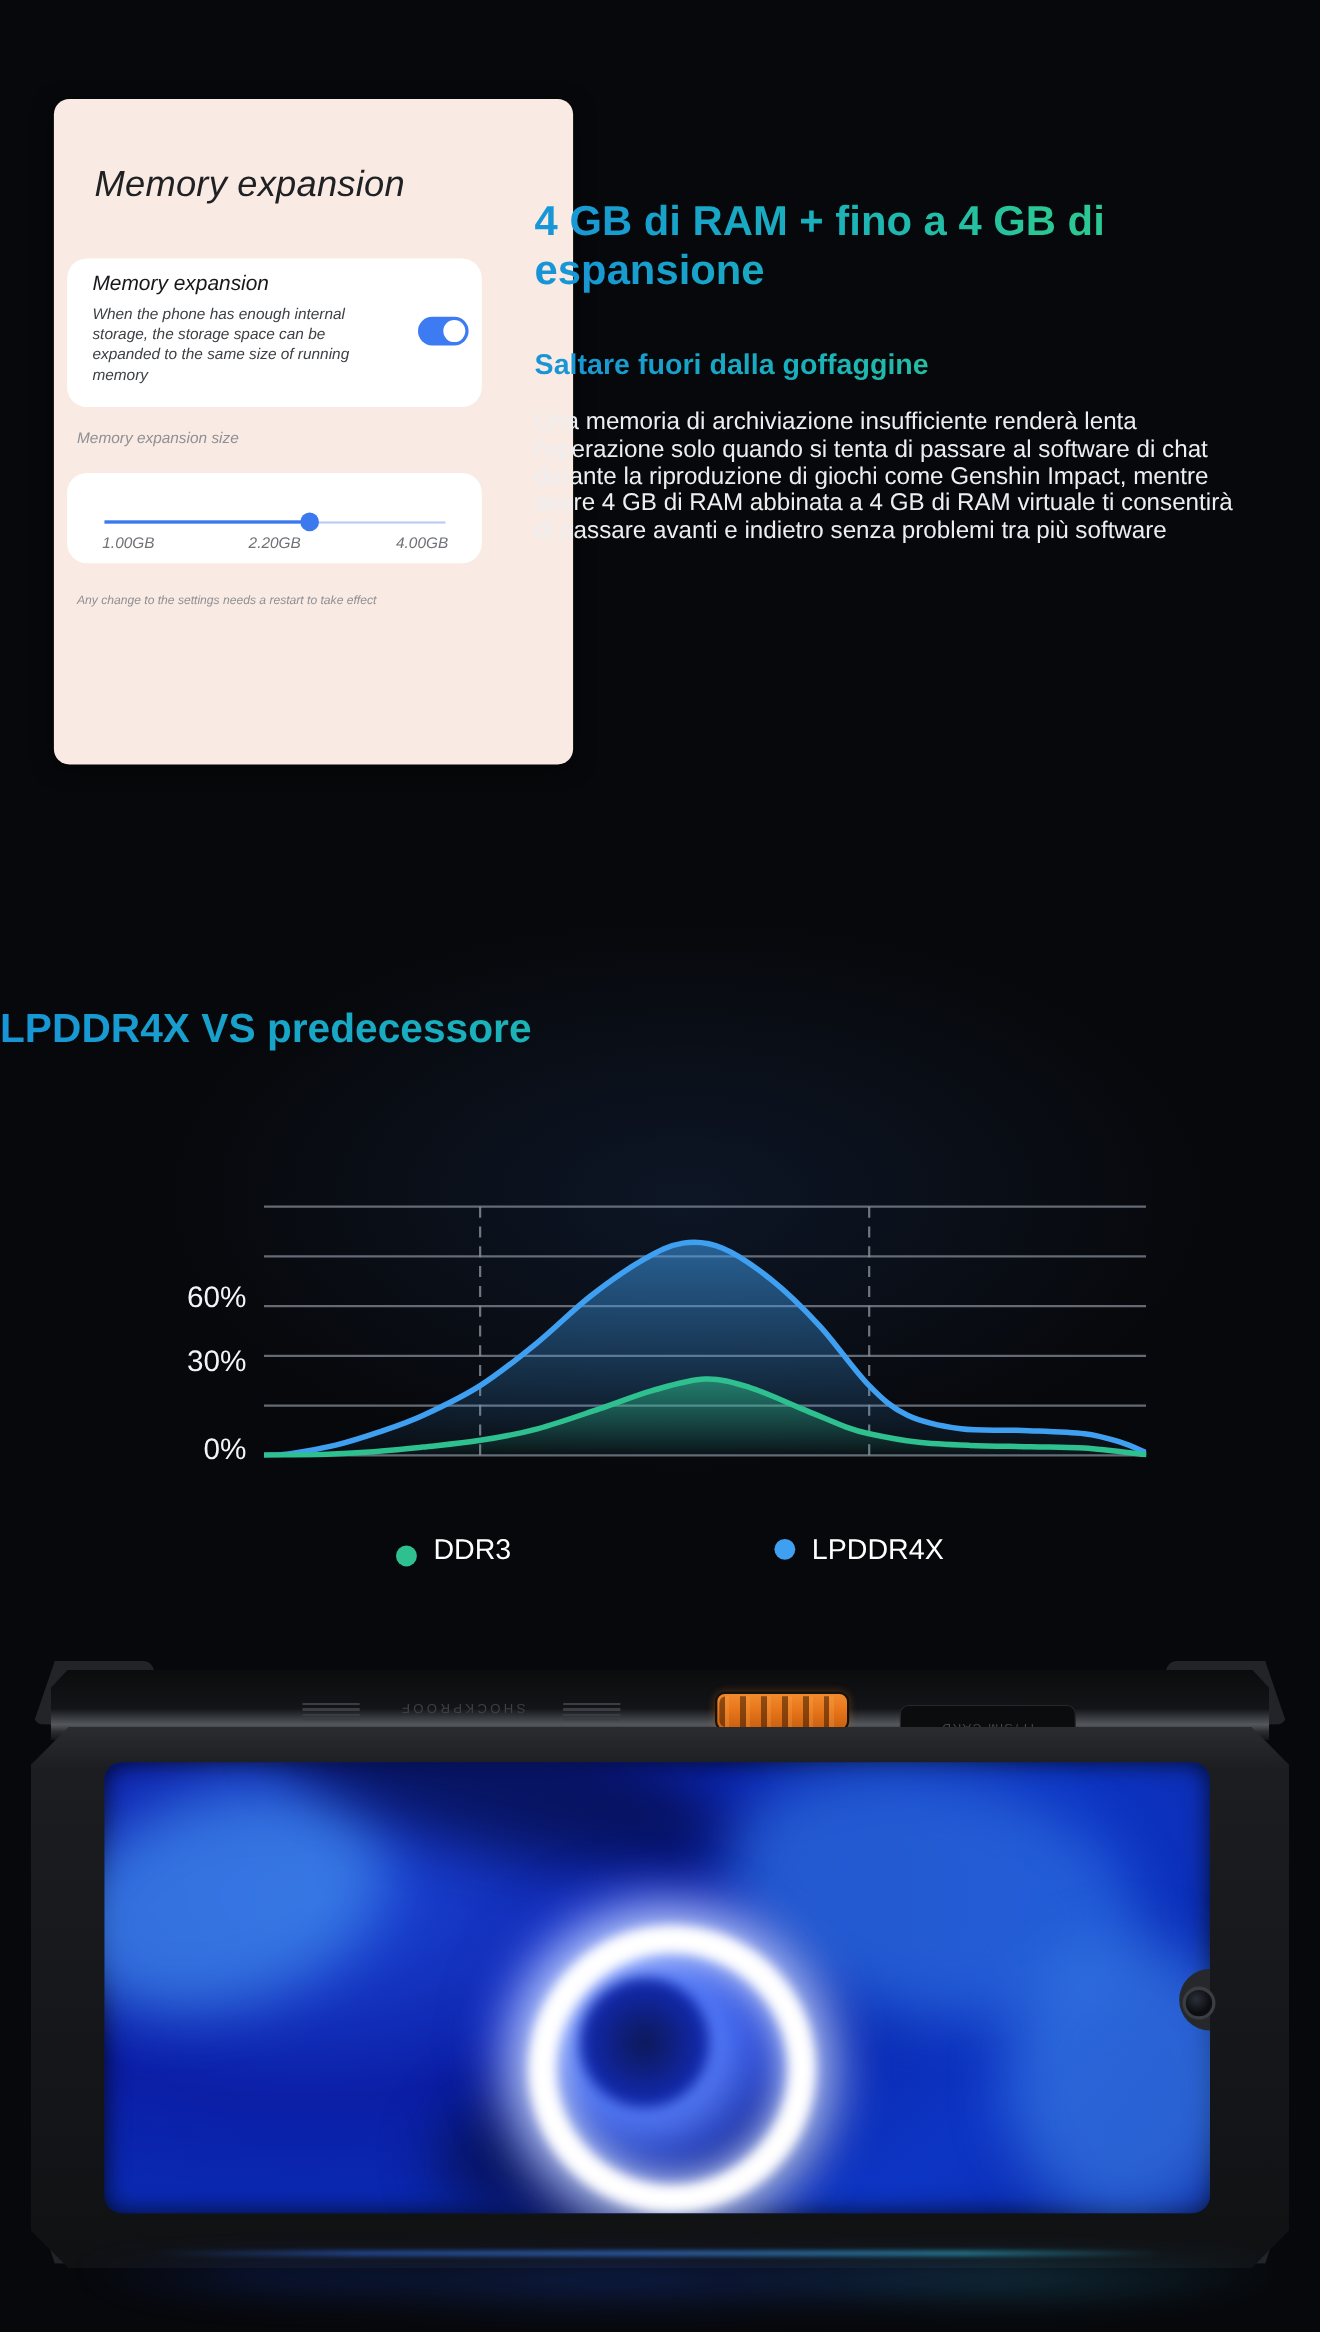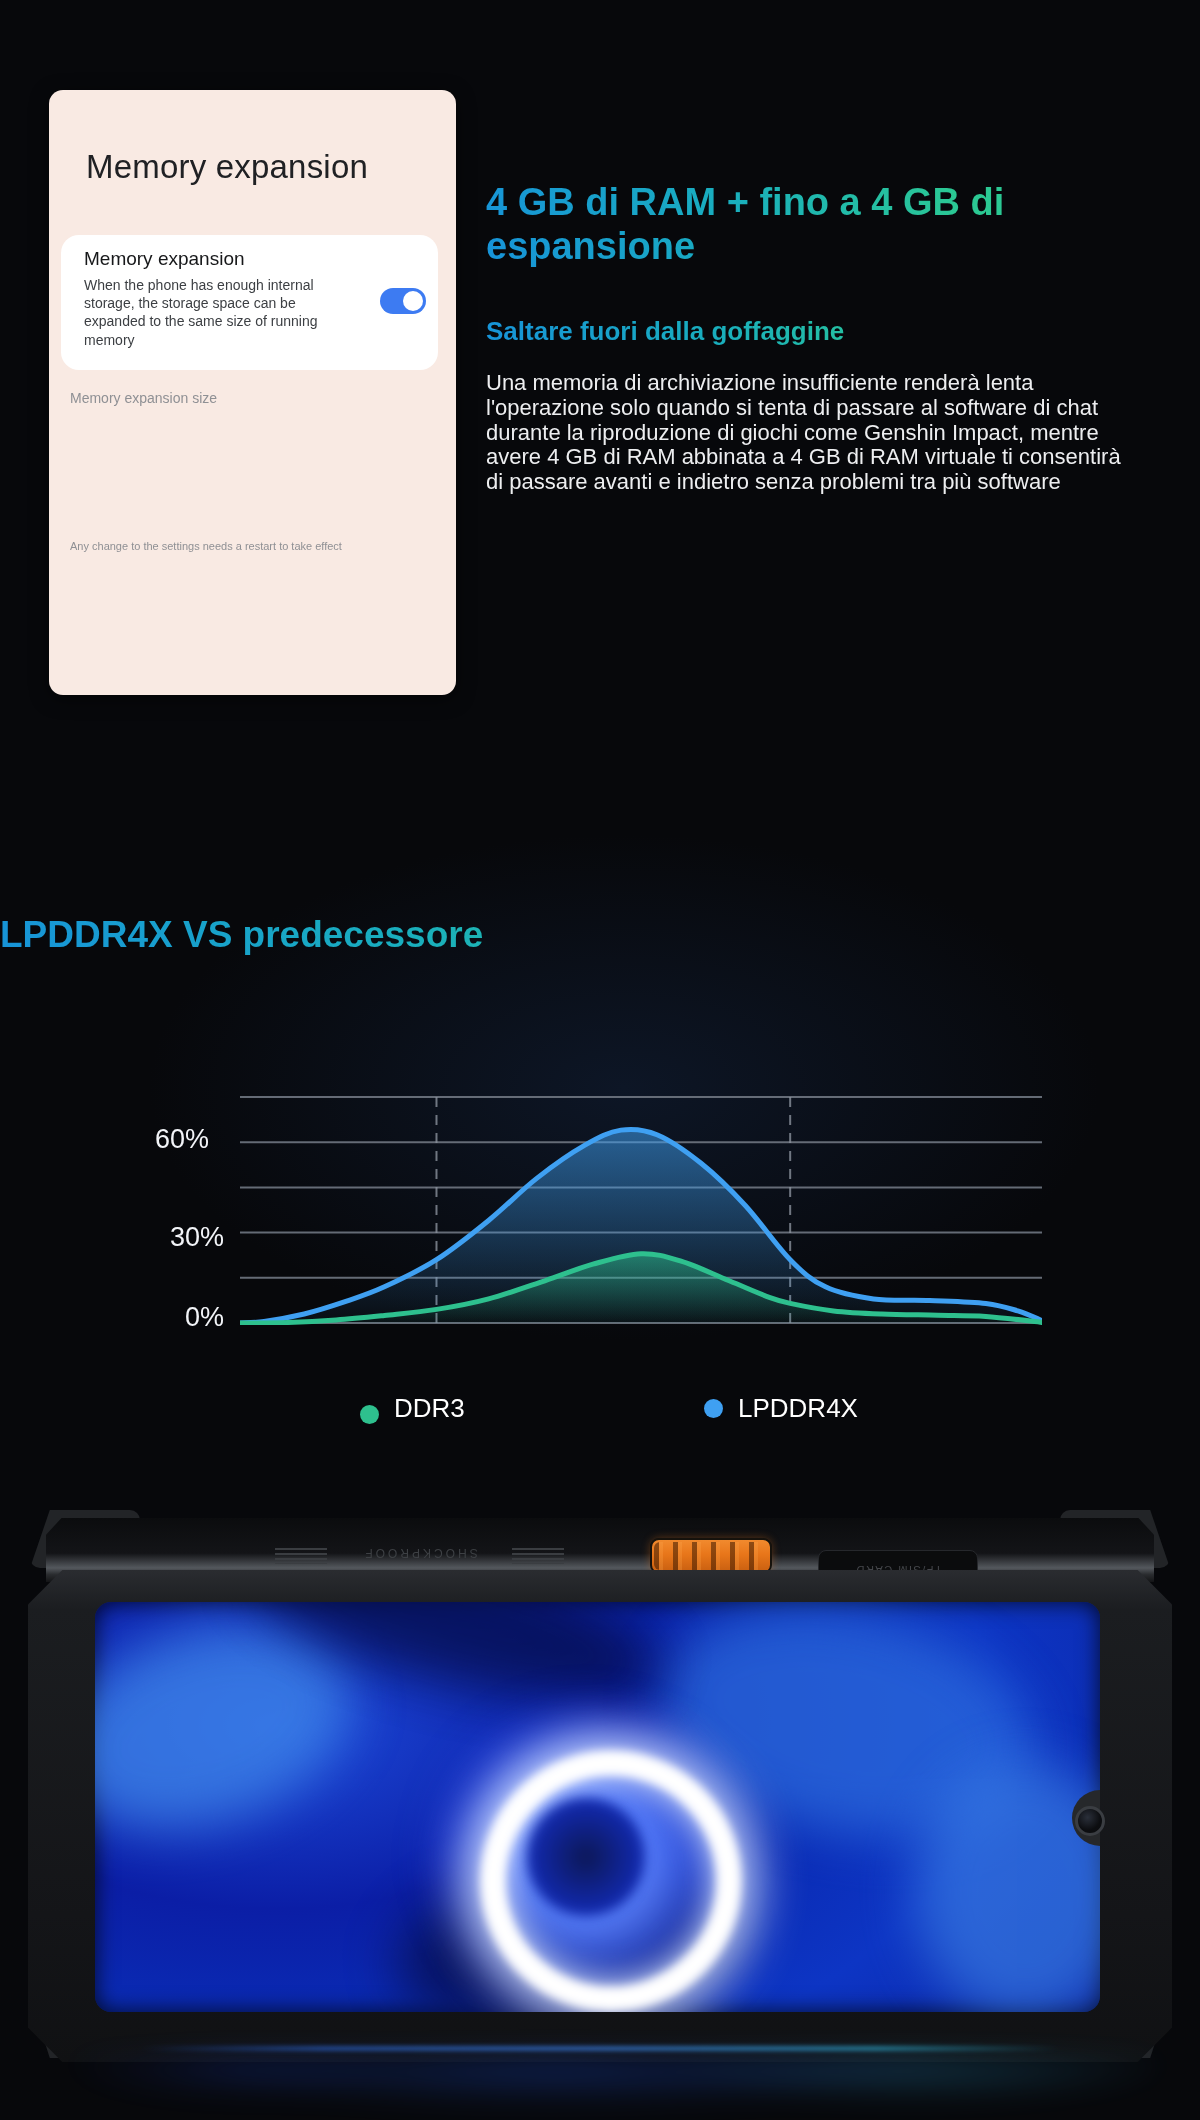--- a/index.html
+++ b/index.html
@@ -12,8 +12,8 @@
     background:radial-gradient(55% 45% at 52% 42%, #0D1626 0%, rgba(13,22,38,0) 72%);}
 
   
-  #settings-card{left:49px;top:90px;width:407px;height:605px;border-radius:14px;
-    background:var(--pink-card,#F9EAE3);box-shadow:0 4px 18px rgba(0,0,0,.5);}
+  #settings-card{left:49px;top:90px;width:472px;height:605px;border-radius:14px;
+    background:var(--pink-card,#F9EAE3);box-shadow:0 4px 18px rgba(0,0,0,.5);font-style:italic;}
   #settings-title{left:37px;top:58px;width:330px;font-size:33px;color:var(--card-title,#202124);letter-spacing:.2px;}
   .white-card{background:#fff;border-radius:18px;position:absolute;}
   #toggle-card{left:12px;top:145px;width:377px;height:135px;}

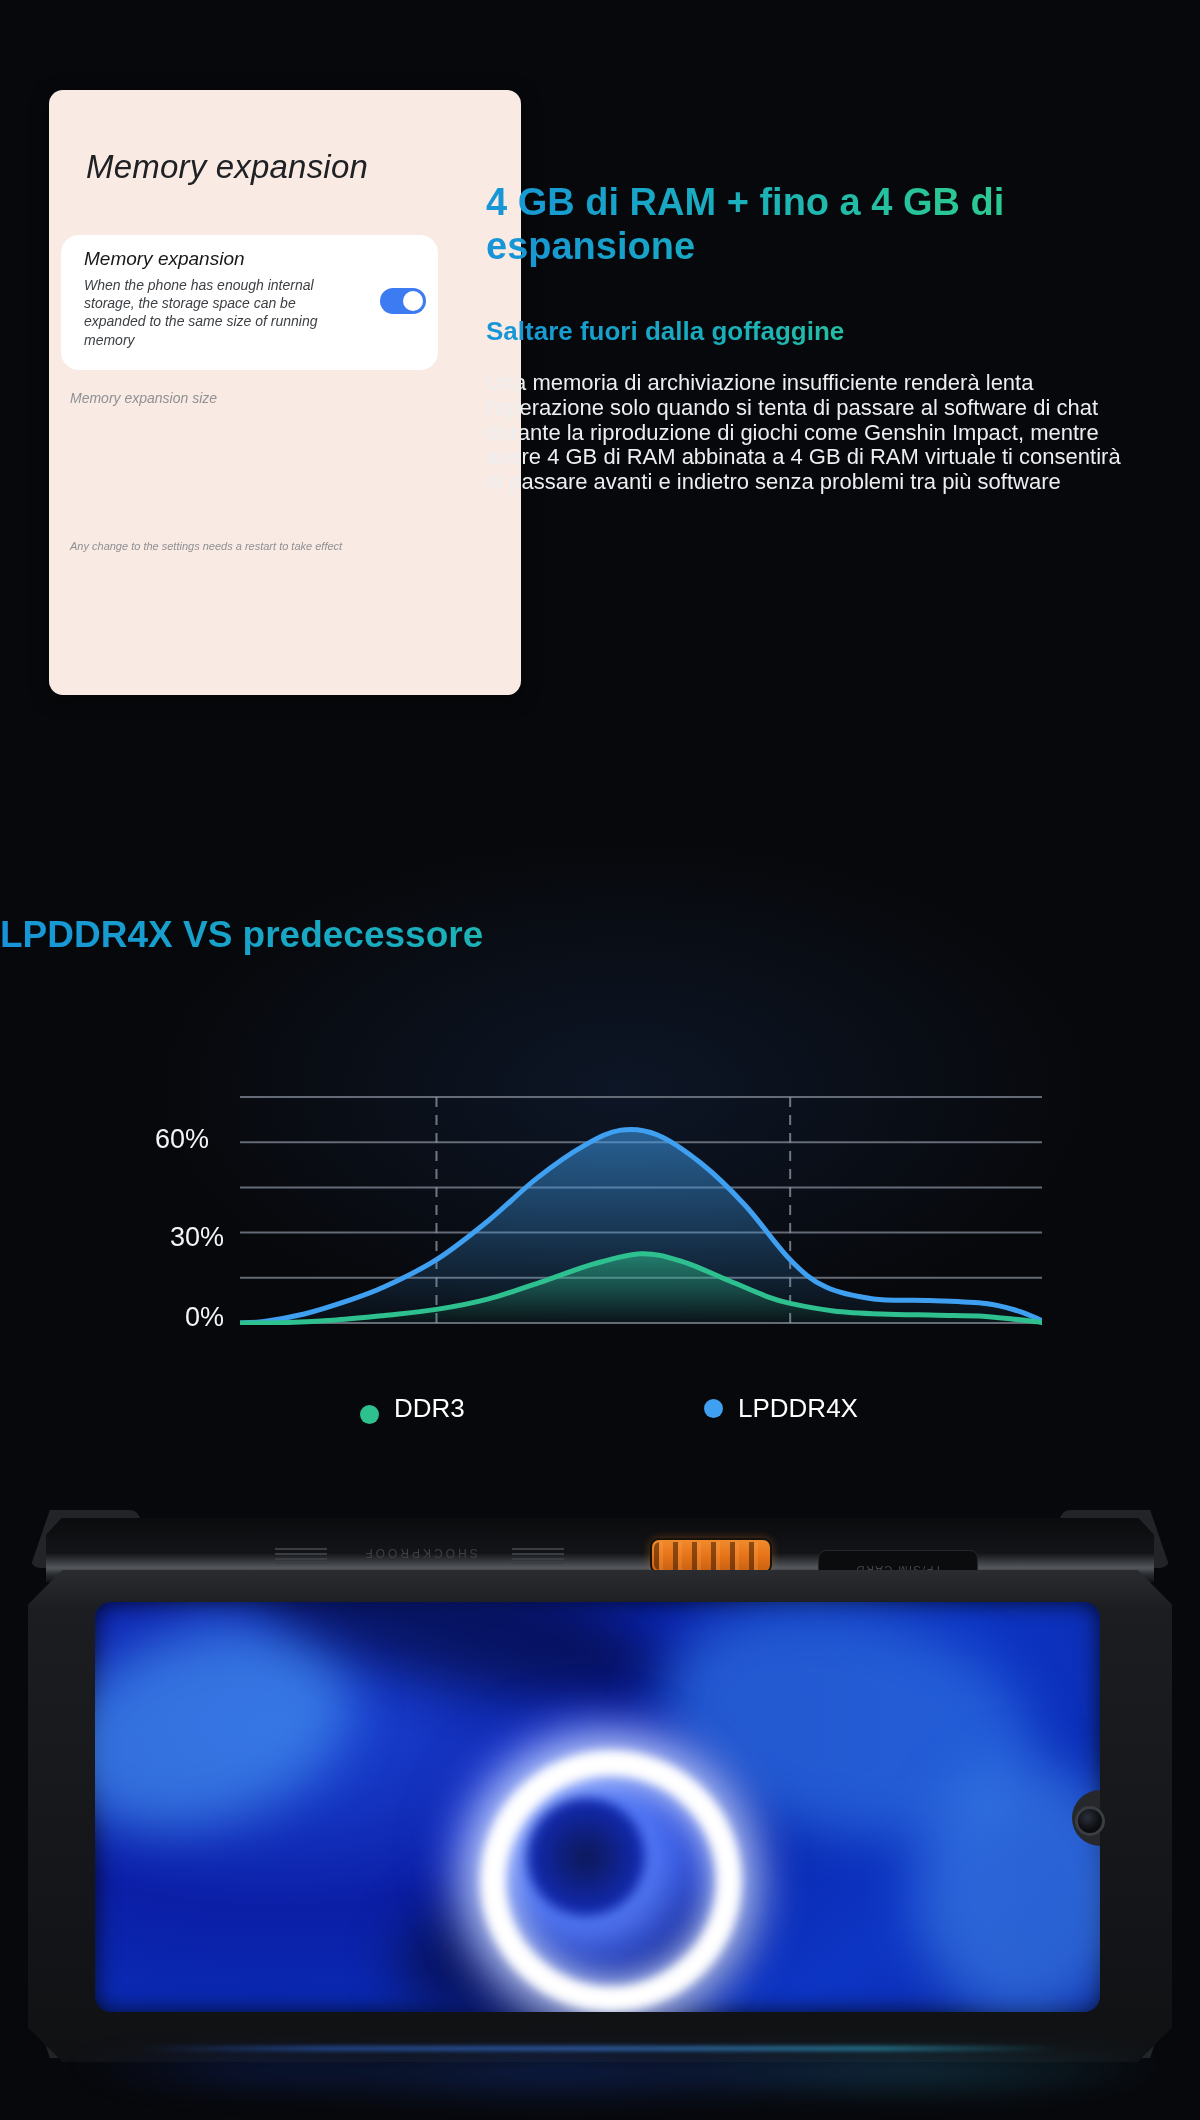--- a/index.html
+++ b/index.html
@@ -118,6 +118,14 @@
 
     <div id="size-label" class="abs">Memory expansion size</div>
 
+    <div id="slider-card" class="white-card">
+      <div class="track abs"></div>
+      <div class="track-fill abs" id="track-fill" style="left: 34px; width: 186px;"></div>
+      <div class="thumb abs" id="slider-thumb" style="left: 211.5px;"></div>
+      <div class="slider-lab abs" style="left:32px;">1.00GB</div>
+      <div class="slider-lab abs" style="left:165px;">2.20GB</div>
+      <div class="slider-lab abs" style="left:299px;">4.00GB</div>
+    </div>
 
     <div id="footnote" class="abs">Any change to the settings needs a restart to take effect</div>
   </div>

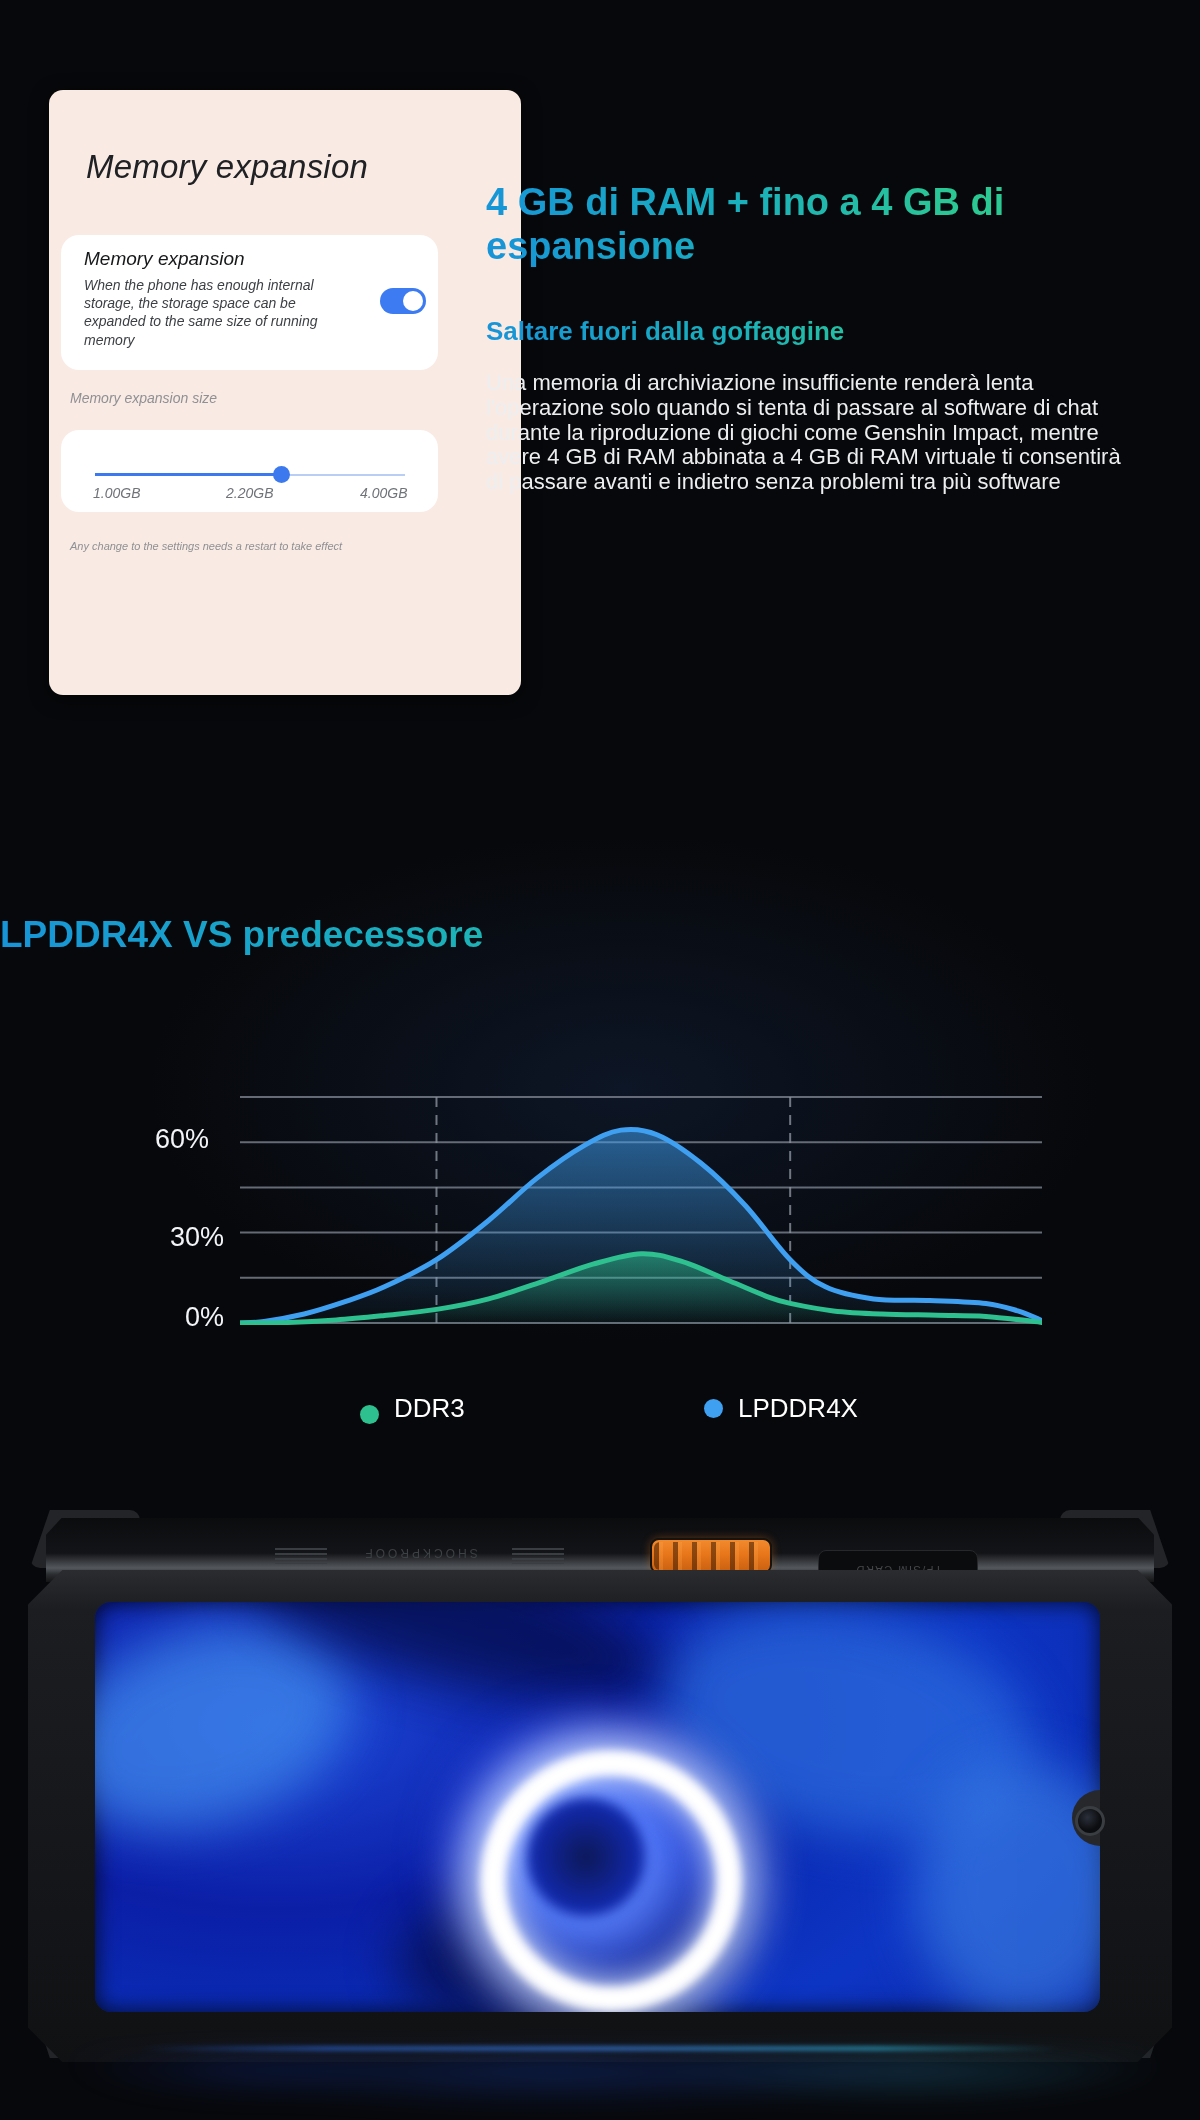--- a/index.html
+++ b/index.html
@@ -42,7 +42,7 @@
   #chart-title{left:0;top:912px;width:956px;text-align:left;font-size:37px;line-height:45px;font-weight:bold;}
   #chart-wrap{left:240px;top:1095px;width:802px;height:230px;}
   .ytick{width:84px;text-align:right;font-size:27px;color:#F2F4F8;}
-  #ytick-60{left:140px;top:1124px;text-align:center;}
+  #ytick-60{left:140px;top:1164px;}
   #ytick-30{left:140px;top:1222px;}
   #ytick-0{left:140px;top:1302px;}
   .legend-item{display:flex;align-items:center;gap:15px;font-size:26px;color:#fff;}

